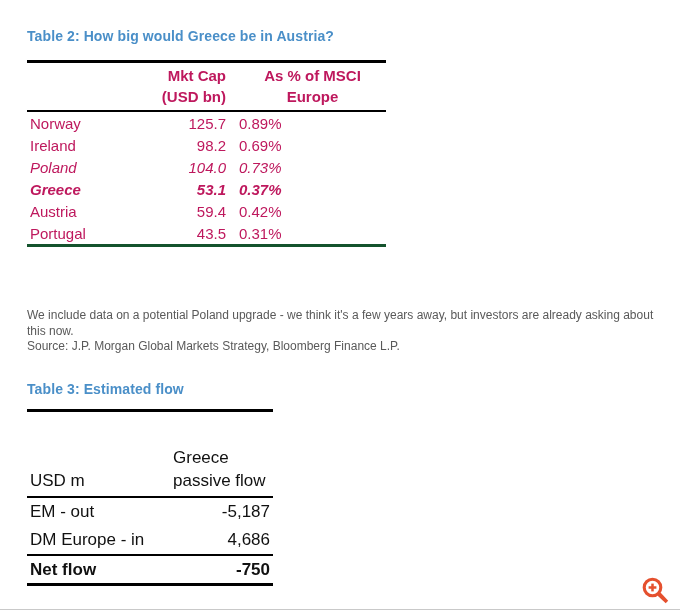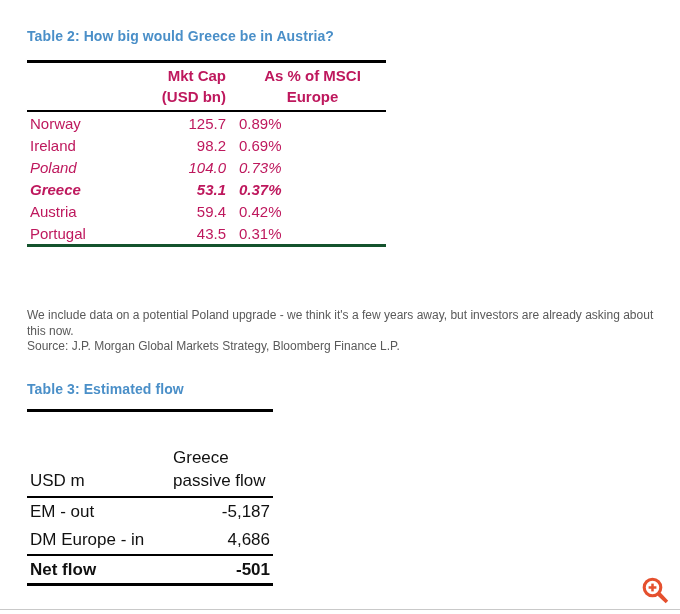--- a/index.html
+++ b/index.html
@@ -187,7 +187,7 @@
         </tr>
         <tr class="total">
           <td class="lbl">Net flow</td>
-          <td class="val">-501</td>
+          <td class="val">-750</td>
         </tr>
       </tbody>
     </table>

